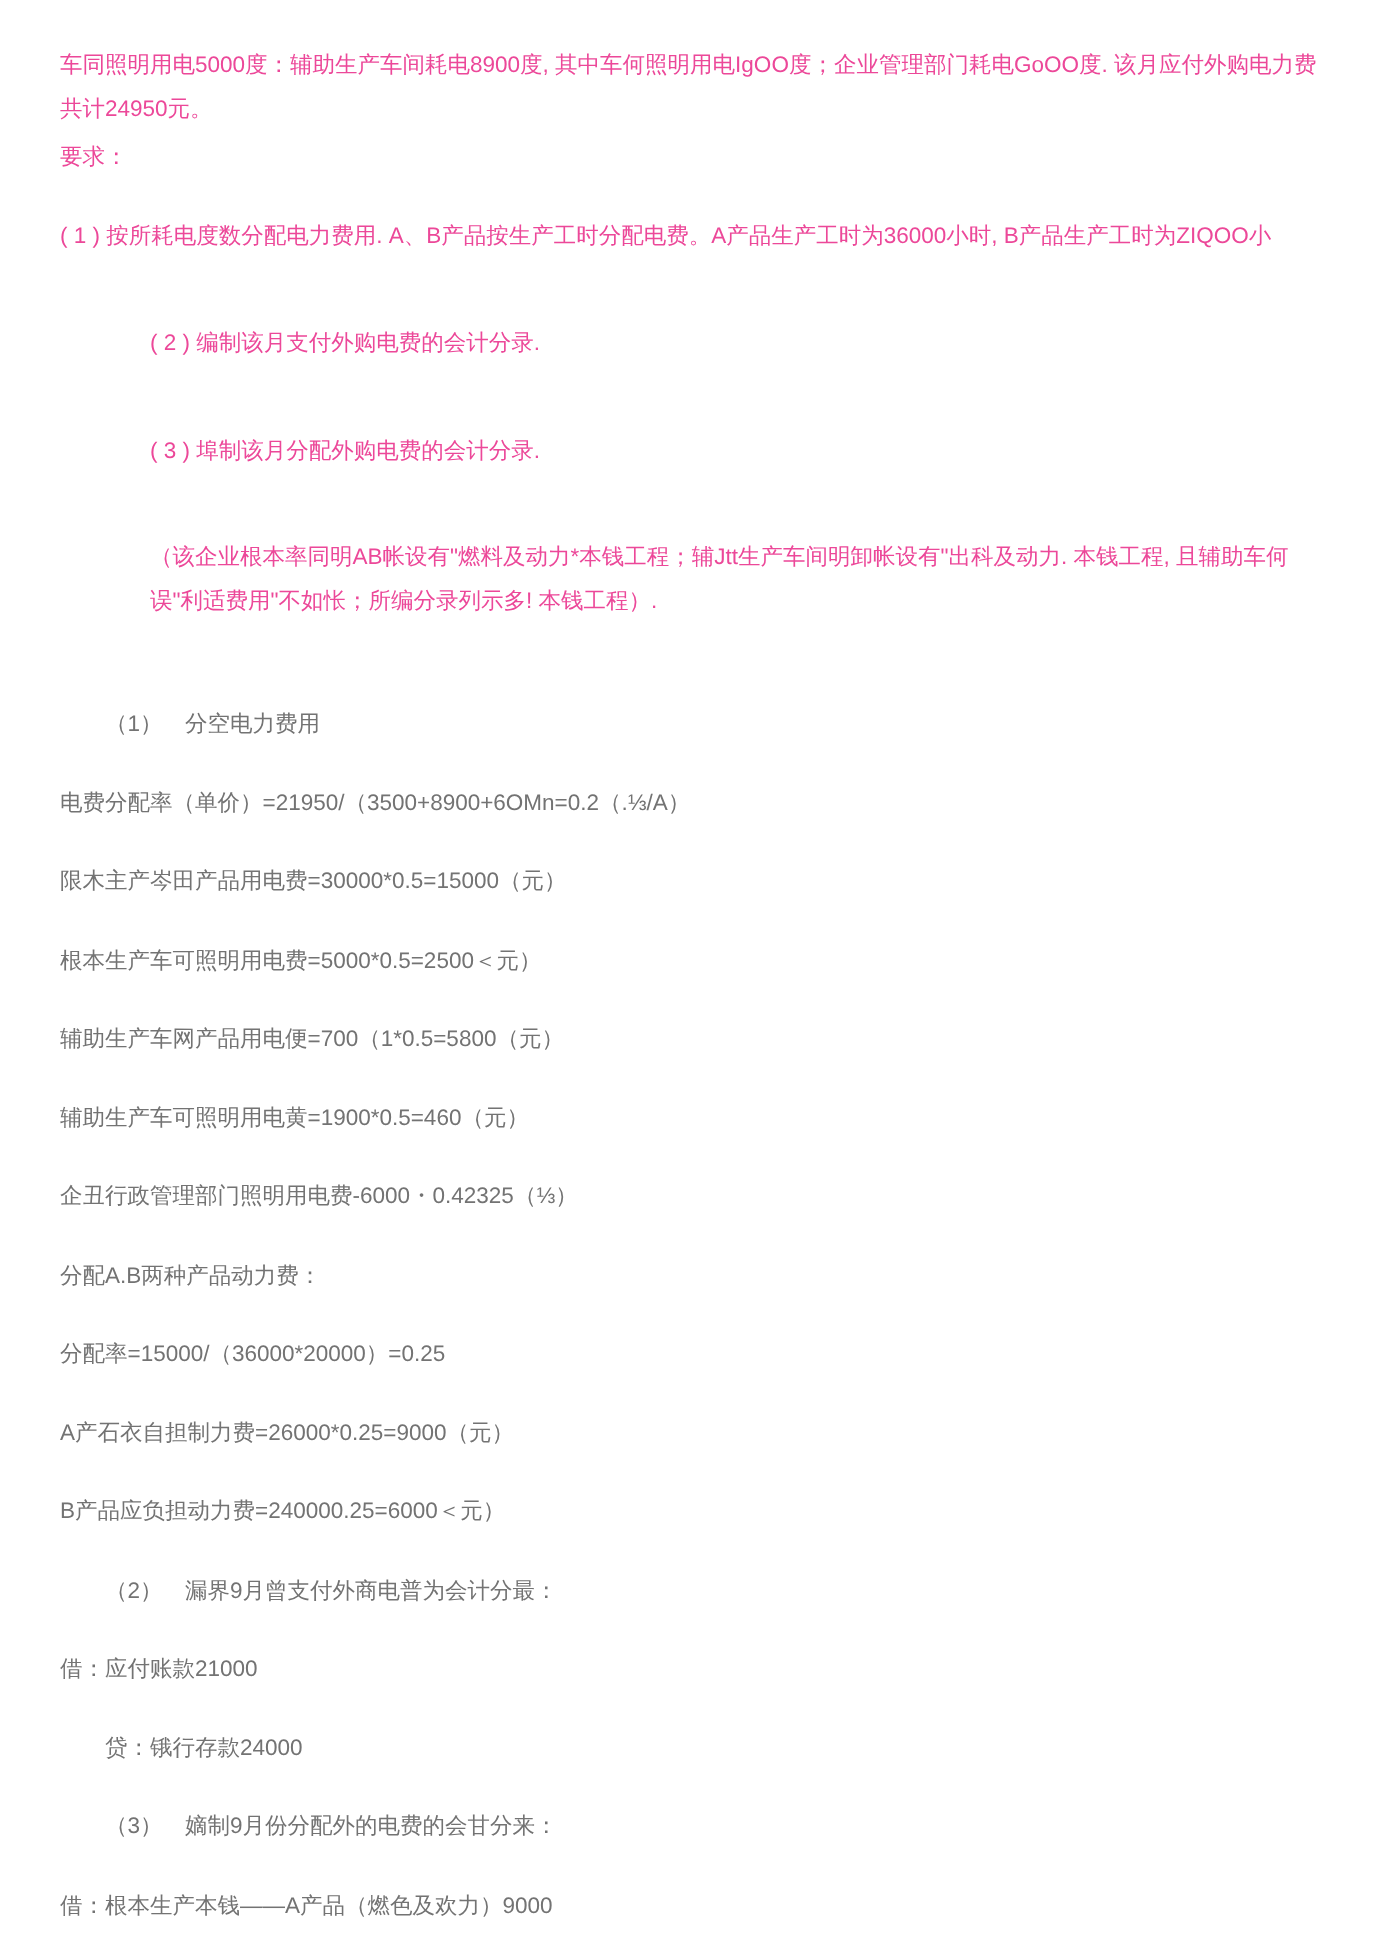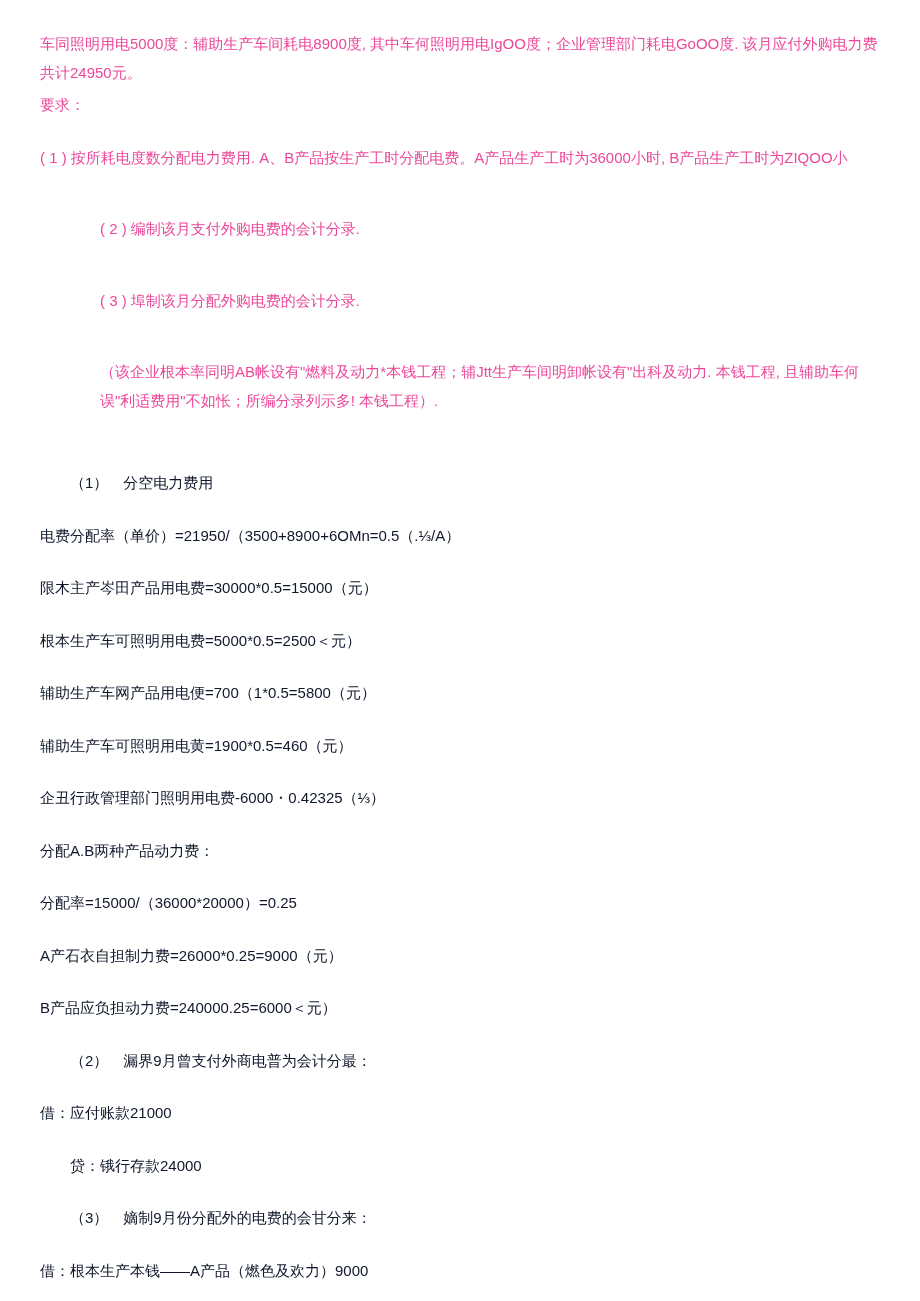--- a/index.html
+++ b/index.html
@@ -16,7 +16,7 @@
       color: #ec4899;
     }
     .blue-text {
-      color: #0f172a;
+      color: #737373;
     }
     .para {
       margin-bottom: 4px;

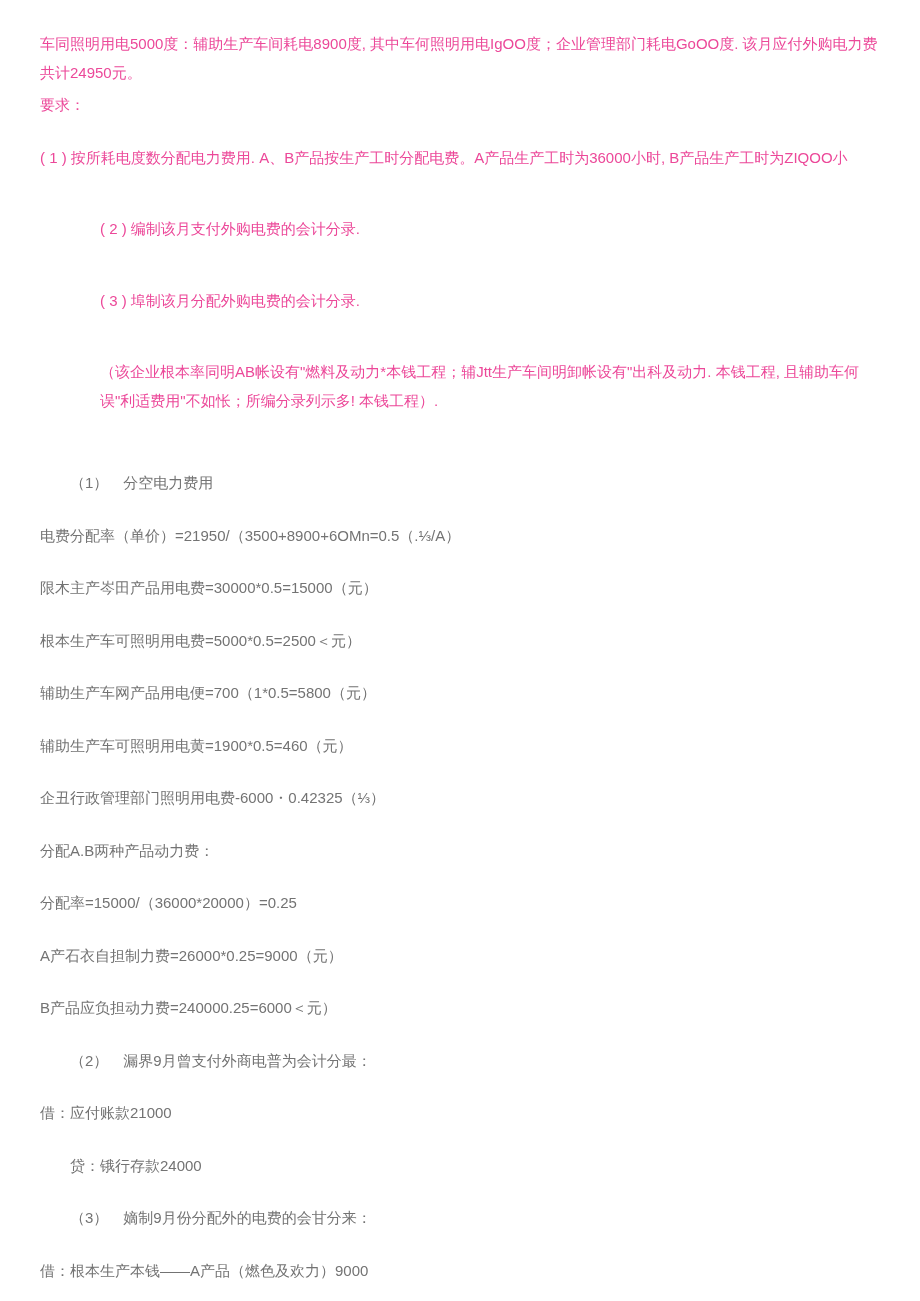--- a/index.html
+++ b/index.html
@@ -56,7 +56,7 @@
 
 <div class="para blue-text indent-small">（1）　分空电力费用</div>
 <div class="small-spacer"></div>
-<div class="para blue-text">电费分配率（单价）=21950/（3500+8900+6OMn=0.5（.⅓/A）</div>
+<div class="para blue-text">电费分配率（单价）=21950/（3500+8900+6OMn=0.2（.⅓/A）</div>
 <div class="small-spacer"></div>
 <div class="para blue-text">限木主产岑田产品用电费=30000*0.5=15000（元）</div>
 <div class="small-spacer"></div>

